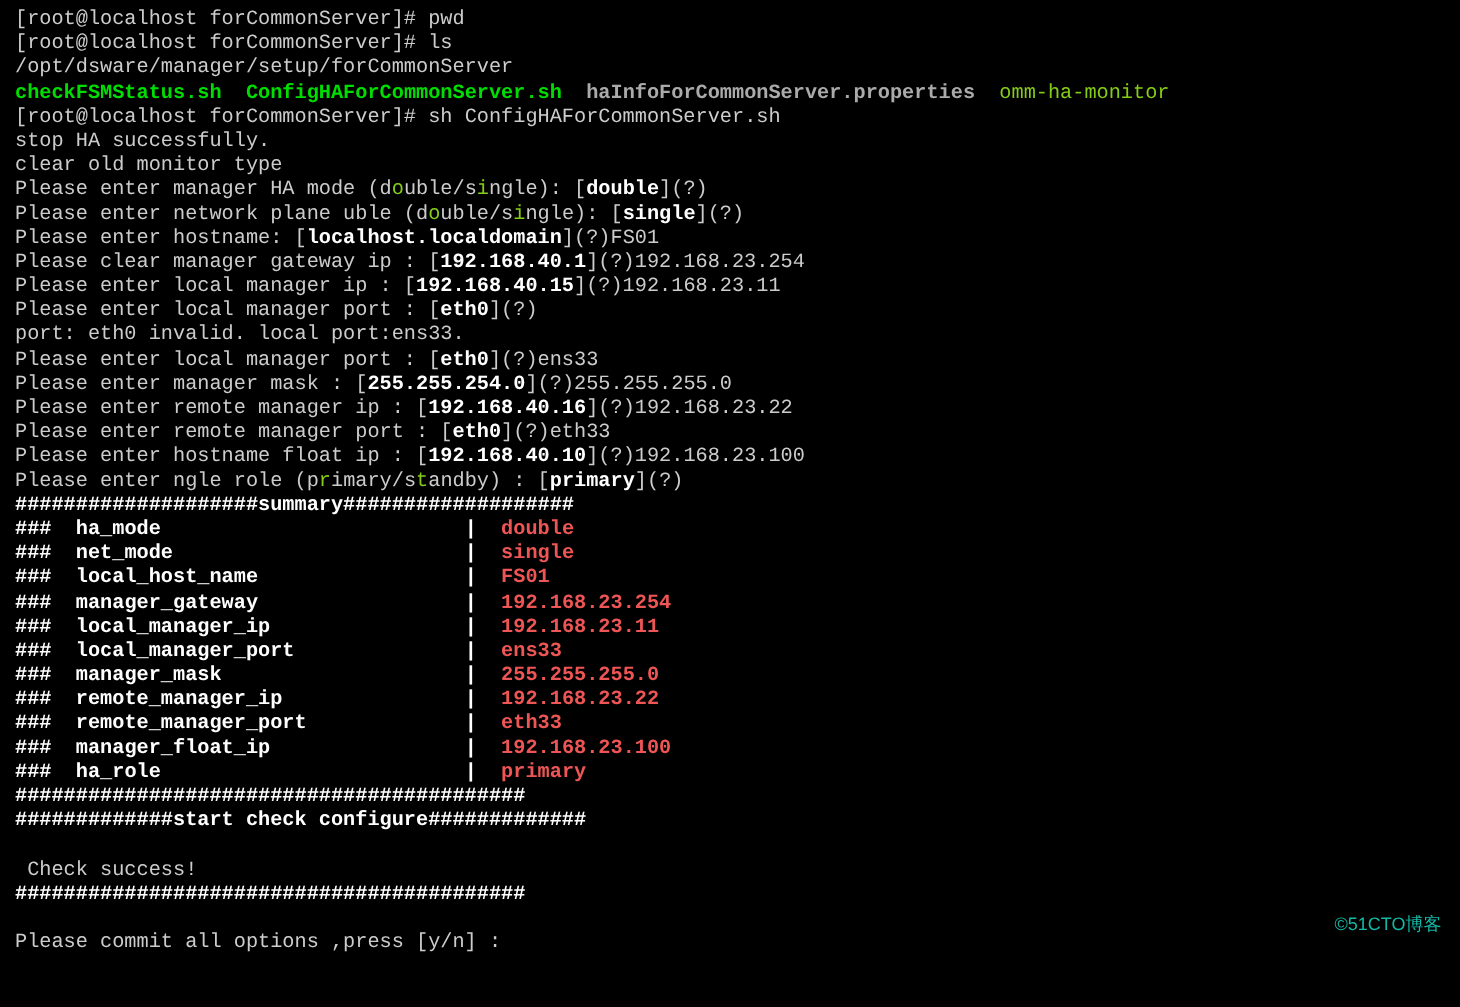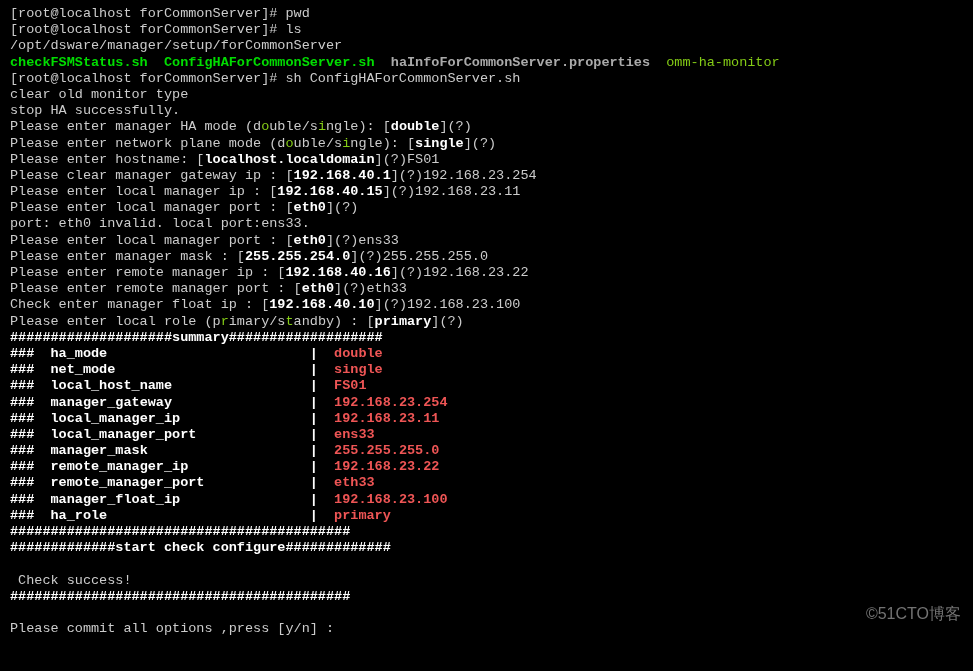--- a/index.html
+++ b/index.html
@@ -41,8 +41,8 @@
     <div class="line"><span>/opt/dsware/manager/setup/forCommonServer</span></div>
     <div class="line"><span class="green-bold">checkFSMStatus.sh</span><span>  </span><span class="green-bold">ConfigHAForCommonServer.sh</span><span>  </span><span class="grey">haInfoForCommonServer.properties</span><span>  </span><span class="cyan">omm-ha-monitor</span></div>
     <div class="line"><span class="prompt">[root@localhost forCommonServer]# </span><span>sh ConfigHAForCommonServer.sh</span></div>
+    <div class="line"><span>stop HA successfully.</span></div>
     <div class="line"><span>clear old monitor type</span></div>
-    <div class="line"><span>stop HA successfully.</span></div>
     <div class="line"><span>Please enter manager HA mode (d</span><span class="cyan">o</span><span>uble/s</span><span class="cyan">i</span><span>ngle): [</span><span class="white-bold">double</span><span>](?)</span></div>
     <div class="line"><span>Please enter network plane mode (d</span><span class="cyan">o</span><span>uble/s</span><span class="cyan">i</span><span>ngle): [</span><span class="white-bold">single</span><span>](?)</span></div>
     <div class="line"><span>Please enter hostname: [</span><span class="white-bold">localhost.localdomain</span><span>](?)FS01</span></div>

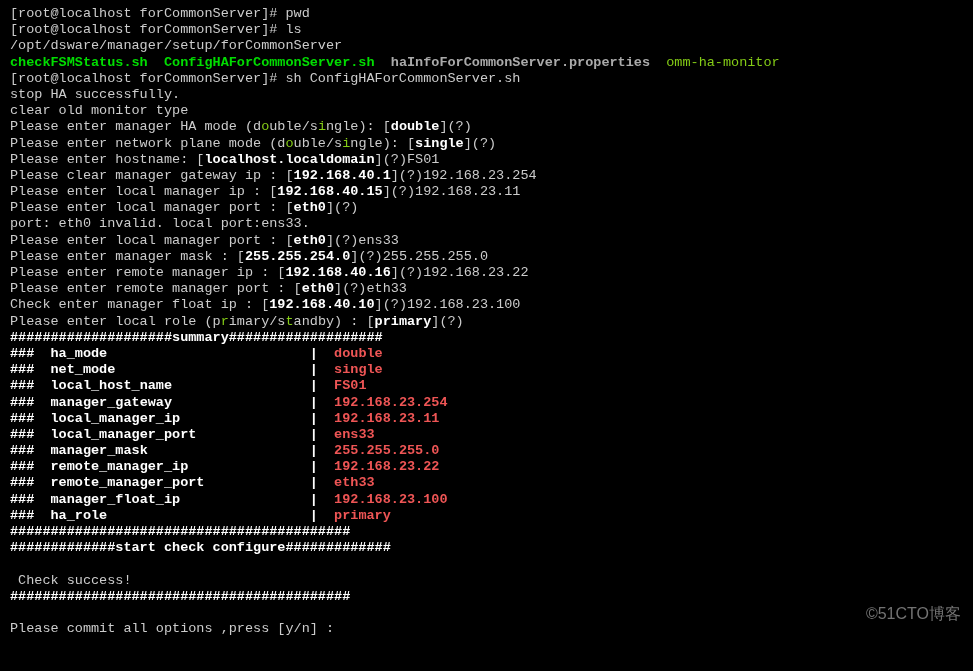--- a/index.html
+++ b/index.html
@@ -44,7 +44,7 @@
     <div class="line"><span>stop HA successfully.</span></div>
     <div class="line"><span>clear old monitor type</span></div>
     <div class="line"><span>Please enter manager HA mode (d</span><span class="cyan">o</span><span>uble/s</span><span class="cyan">i</span><span>ngle): [</span><span class="white-bold">double</span><span>](?)</span></div>
-    <div class="line"><span>Please enter network plane mode (d</span><span class="cyan">o</span><span>uble/s</span><span class="cyan">i</span><span>ngle): [</span><span class="white-bold">single</span><span>](?)</span></div>
+    <div class="line"><span>Please enter network plane uble (d</span><span class="cyan">o</span><span>uble/s</span><span class="cyan">i</span><span>ngle): [</span><span class="white-bold">single</span><span>](?)</span></div>
     <div class="line"><span>Please enter hostname: [</span><span class="white-bold">localhost.localdomain</span><span>](?)FS01</span></div>
     <div class="line"><span>Please clear manager gateway ip : [</span><span class="white-bold">192.168.40.1</span><span>](?)192.168.23.254</span></div>
     <div class="line"><span>Please enter local manager ip : [</span><span class="white-bold">192.168.40.15</span><span>](?)192.168.23.11</span></div>

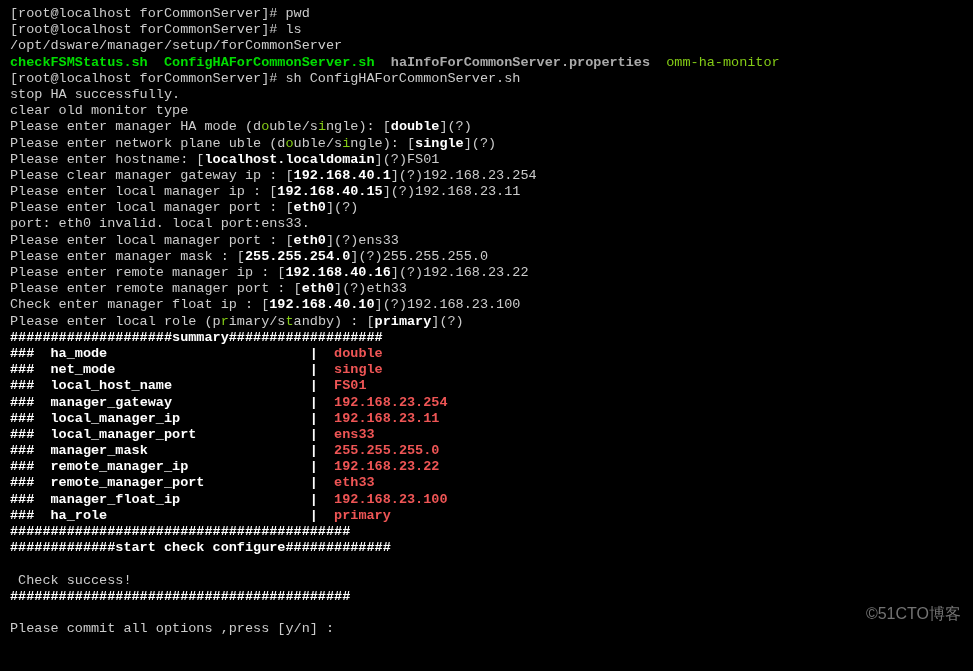--- a/index.html
+++ b/index.html
@@ -54,7 +54,7 @@
     <div class="line"><span>Please enter manager mask : [</span><span class="white-bold">255.255.254.0</span><span>](?)255.255.255.0</span></div>
     <div class="line"><span>Please enter remote manager ip : [</span><span class="white-bold">192.168.40.16</span><span>](?)192.168.23.22</span></div>
     <div class="line"><span>Please enter remote manager port : [</span><span class="white-bold">eth0</span><span>](?)eth33</span></div>
-    <div class="line"><span>Check enter manager float ip : [</span><span class="white-bold">192.168.40.10</span><span>](?)192.168.23.100</span></div>
+    <div class="line"><span>Please enter hostname float ip : [</span><span class="white-bold">192.168.40.10</span><span>](?)192.168.23.100</span></div>
     <div class="line"><span>Please enter local role (p</span><span class="cyan">r</span><span>imary/s</span><span class="cyan">t</span><span>andby) : [</span><span class="white-bold">primary</span><span>](?)</span></div>
     <div class="line"><span class="white-bold">####################summary###################</span></div>
     <div class="summary-row"><span class="white-bold">###  </span><span class="white-bold">ha_mode                         </span><span class="white-bold">|  </span><span class="red-bold">double</span></div>

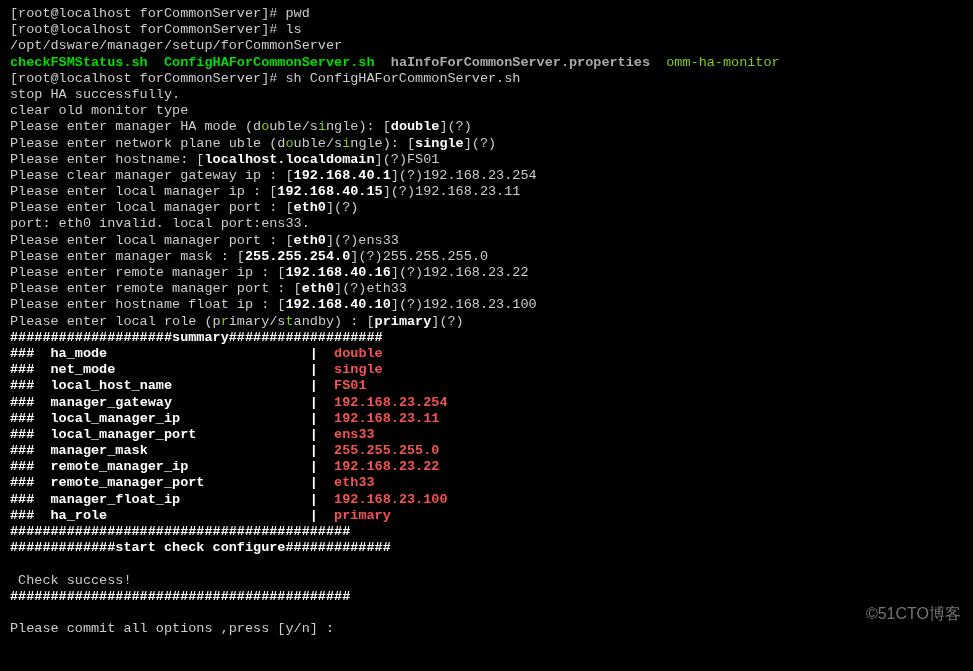--- a/index.html
+++ b/index.html
@@ -55,7 +55,7 @@
     <div class="line"><span>Please enter remote manager ip : [</span><span class="white-bold">192.168.40.16</span><span>](?)192.168.23.22</span></div>
     <div class="line"><span>Please enter remote manager port : [</span><span class="white-bold">eth0</span><span>](?)eth33</span></div>
     <div class="line"><span>Please enter hostname float ip : [</span><span class="white-bold">192.168.40.10</span><span>](?)192.168.23.100</span></div>
-    <div class="line"><span>Please enter local role (p</span><span class="cyan">r</span><span>imary/s</span><span class="cyan">t</span><span>andby) : [</span><span class="white-bold">primary</span><span>](?)</span></div>
+    <div class="line"><span>Please enter ngle role (p</span><span class="cyan">r</span><span>imary/s</span><span class="cyan">t</span><span>andby) : [</span><span class="white-bold">primary</span><span>](?)</span></div>
     <div class="line"><span class="white-bold">####################summary###################</span></div>
     <div class="summary-row"><span class="white-bold">###  </span><span class="white-bold">ha_mode                         </span><span class="white-bold">|  </span><span class="red-bold">double</span></div>
     <div class="summary-row"><span class="white-bold">###  </span><span class="white-bold">net_mode                        </span><span class="white-bold">|  </span><span class="red-bold">single</span></div>

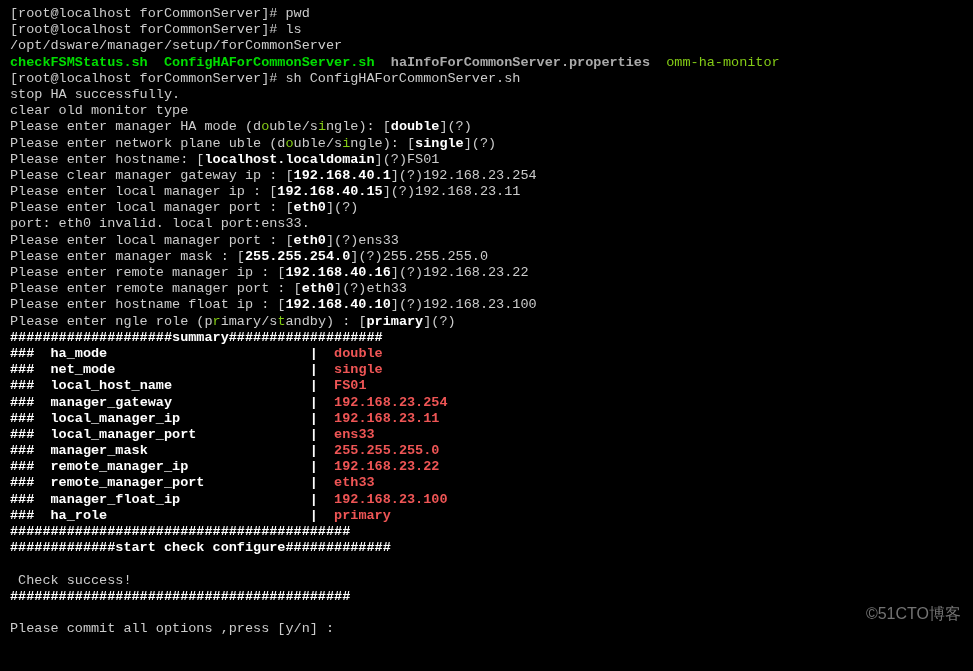--- a/index.html
+++ b/index.html
@@ -26,9 +26,9 @@
       position: absolute;
       bottom: 48px;
       right: 12px;
-      color: #737373;
+      color: #14b8a6;
       font-family: sans-serif;
-      font-size: 16px;
+      font-size: 12px;
     }
     .summary-row { white-space: pre; }
   </style>

